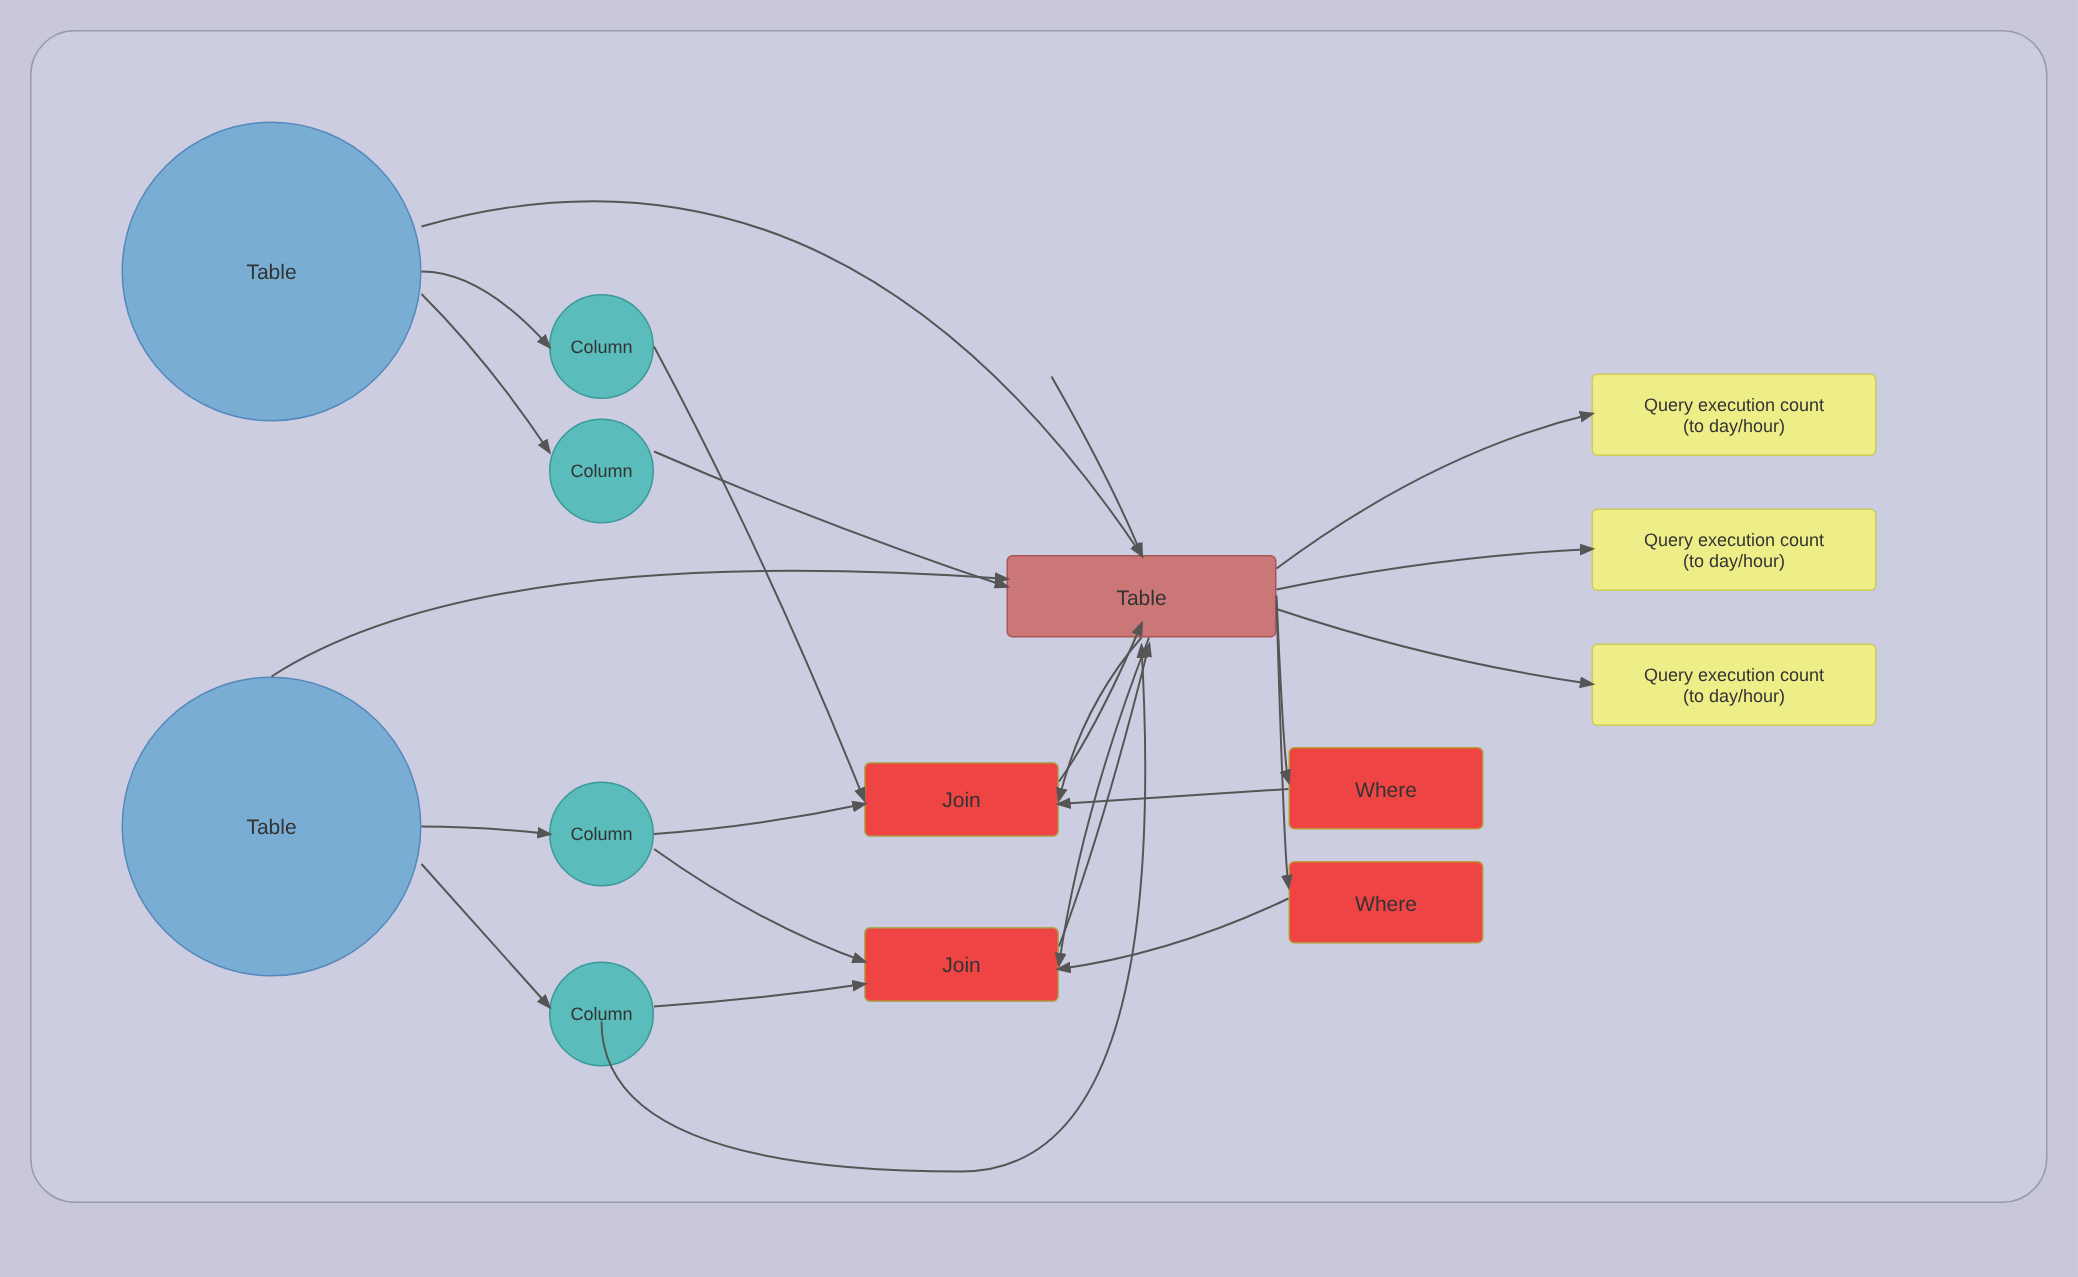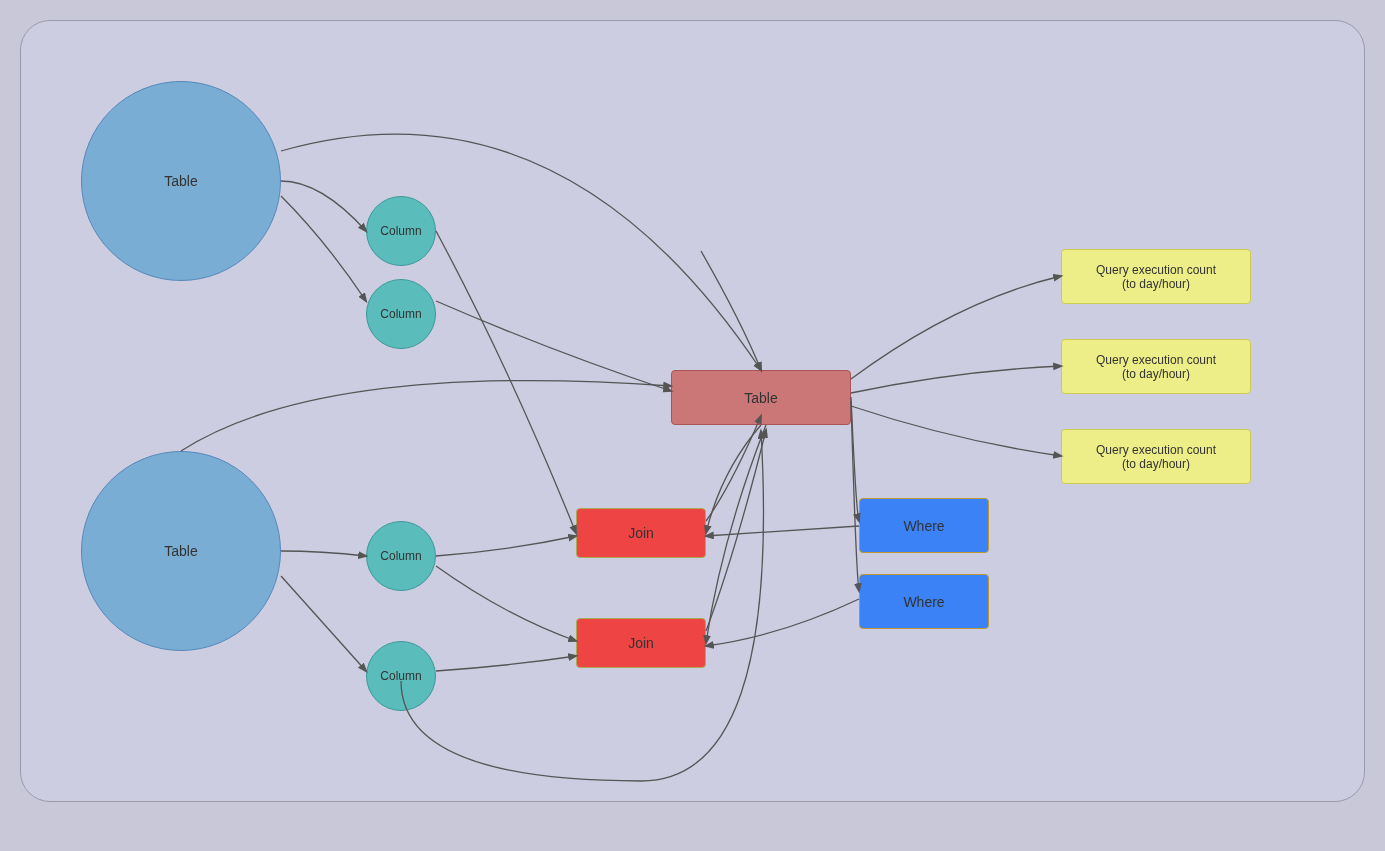--- a/index.html
+++ b/index.html
@@ -72,7 +72,7 @@
     .rect-where {
       width: 130px;
       height: 55px;
-      background: #3b82f6;
+      background: #ef4444;
       border: 1.5px solid #bb9933;
       border-radius: 4px;
       text-align: center;

